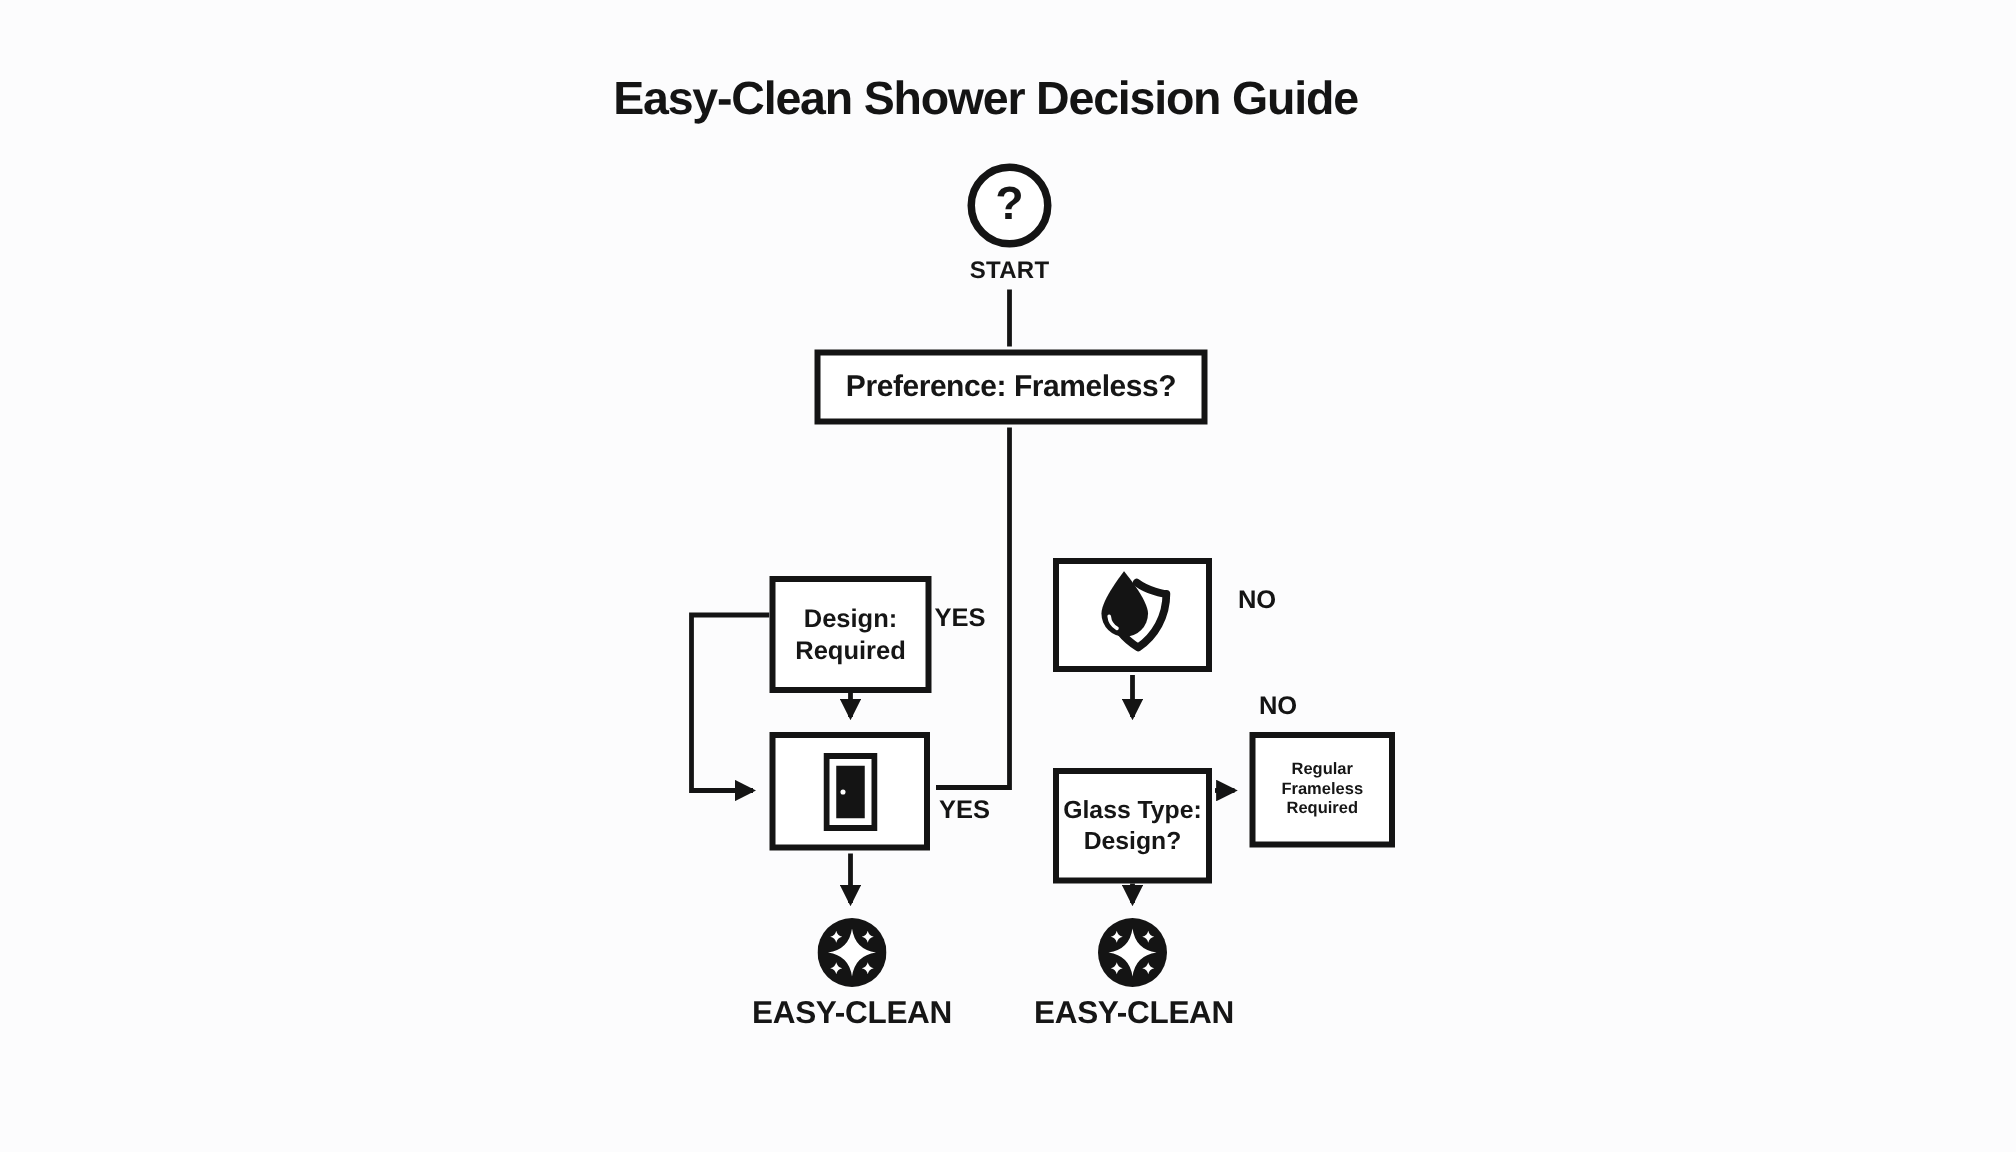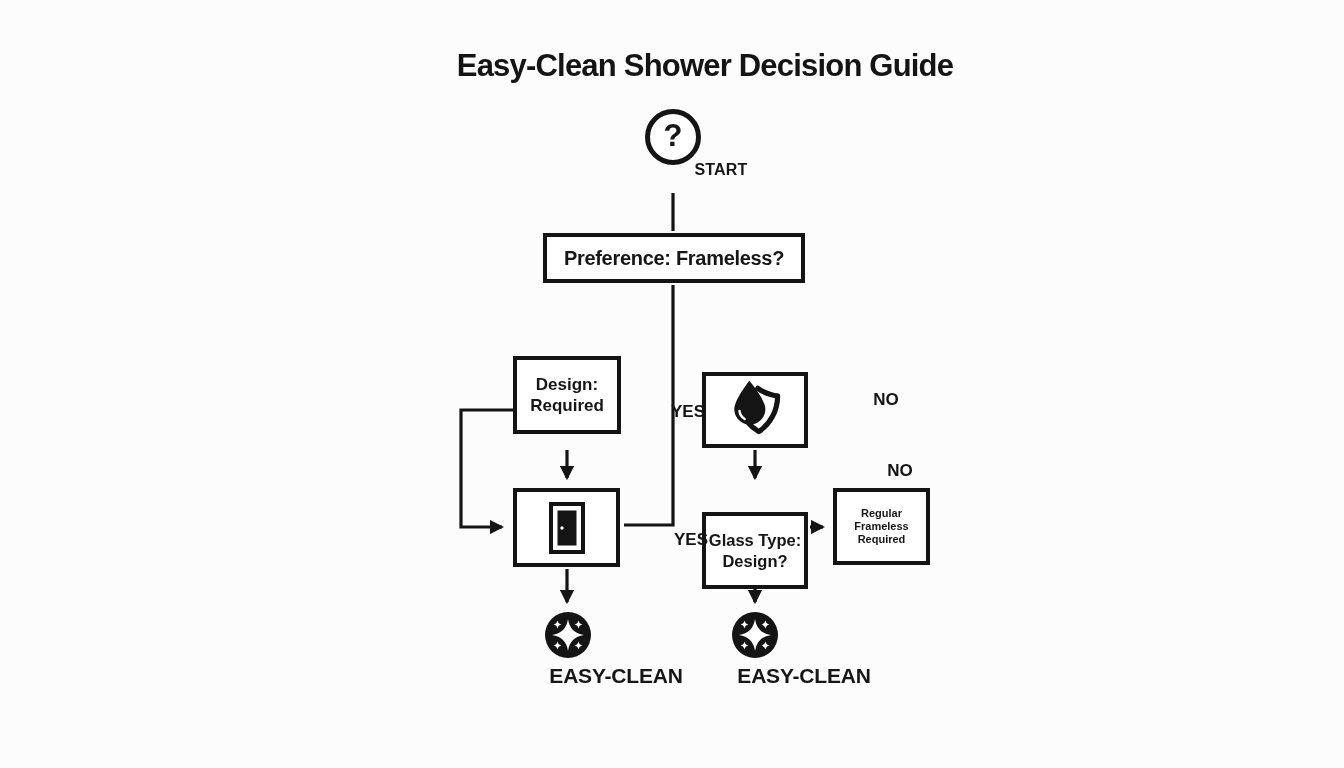--- a/index.html
+++ b/index.html
@@ -10,7 +10,7 @@
     color:#161616;
   }
   .abs{position:absolute;}
-  .center{transform:translate(-50%,-50%);margin-left:48px;}
+  .center{transform:translate(-50%,-50%);}
   #title{
     left:657px;top:66px;
     font-size:31px;font-weight:700;letter-spacing:-0.8px;white-space:nowrap;

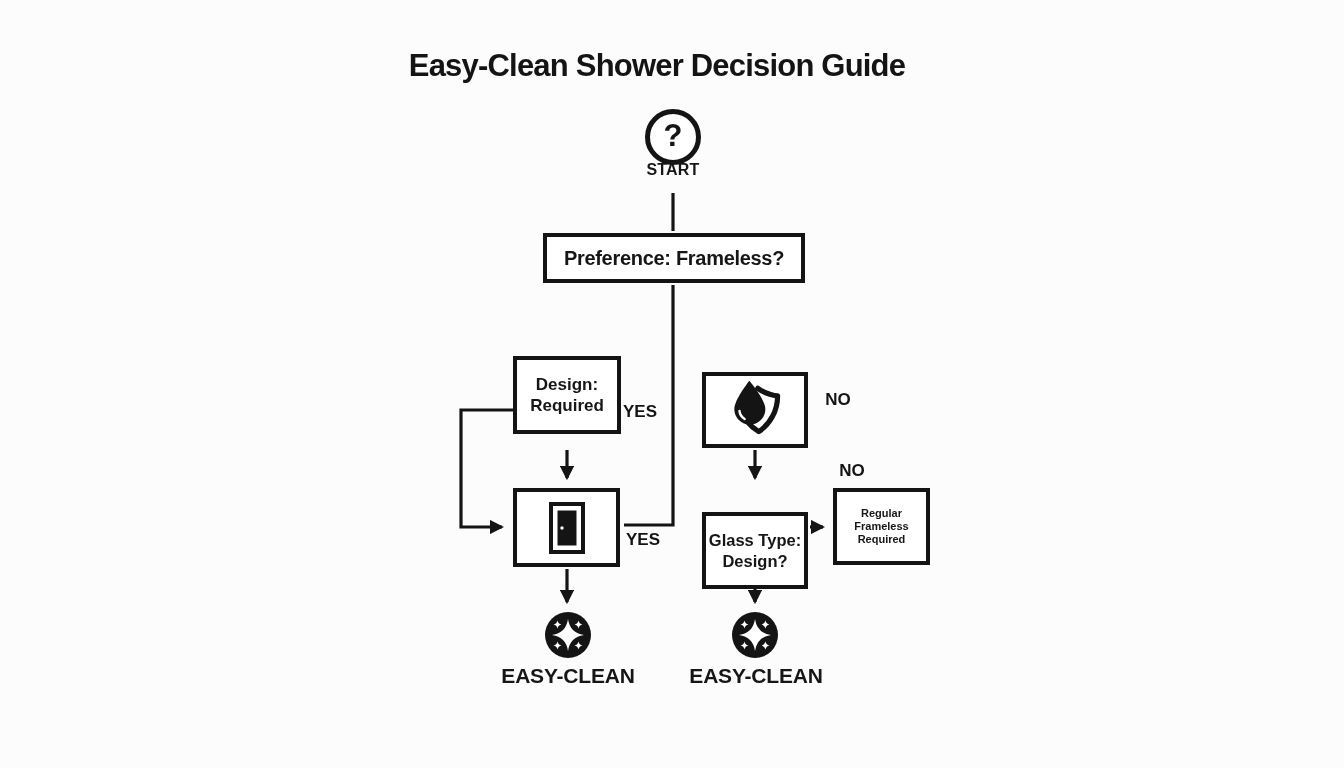--- a/index.html
+++ b/index.html
@@ -42,7 +42,7 @@
     display:flex;align-items:center;justify-content:center;
   }
   #start-circle .qmark{font-size:31px;font-weight:800;margin-top:-2px;}
-  #start-label{left:673px;top:170px;font-size:16px;font-weight:700;letter-spacing:0.2px;}
+  #start-label{left:673px;top:181px;font-size:16px;font-weight:700;letter-spacing:0.2px;}
   .sparkle-circle{width:46px;height:46px;}
   #sparkle-left{left:545px;top:612px;}
   #sparkle-right{left:732px;top:612px;}

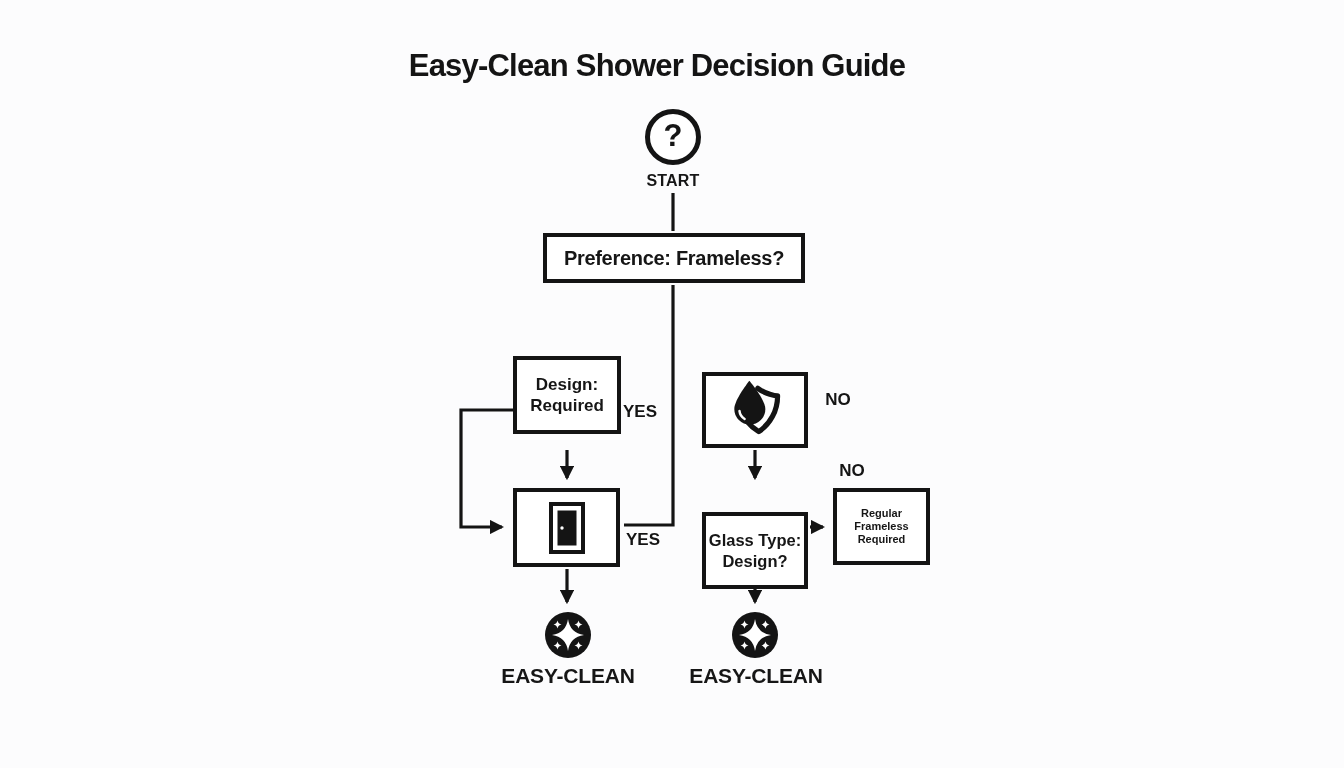--- a/index.html
+++ b/index.html
@@ -24,7 +24,7 @@
     font-weight:700;text-align:center;line-height:1.25;
   }
   #preference-box{left:543px;top:233px;width:262px;height:50px;font-size:20px;letter-spacing:-0.3px;}
-  #design-box{left:513px;top:356px;width:108px;height:78px;font-size:17px;}
+  #design-box{left:513px;top:384px;width:108px;height:78px;font-size:17px;}
   #door-box{left:513px;top:488px;width:107px;height:79px;}
   #water-box{left:702px;top:372px;width:106px;height:76px;}
   #glass-box{left:702px;top:512px;width:106px;height:77px;font-size:16.5px;}

